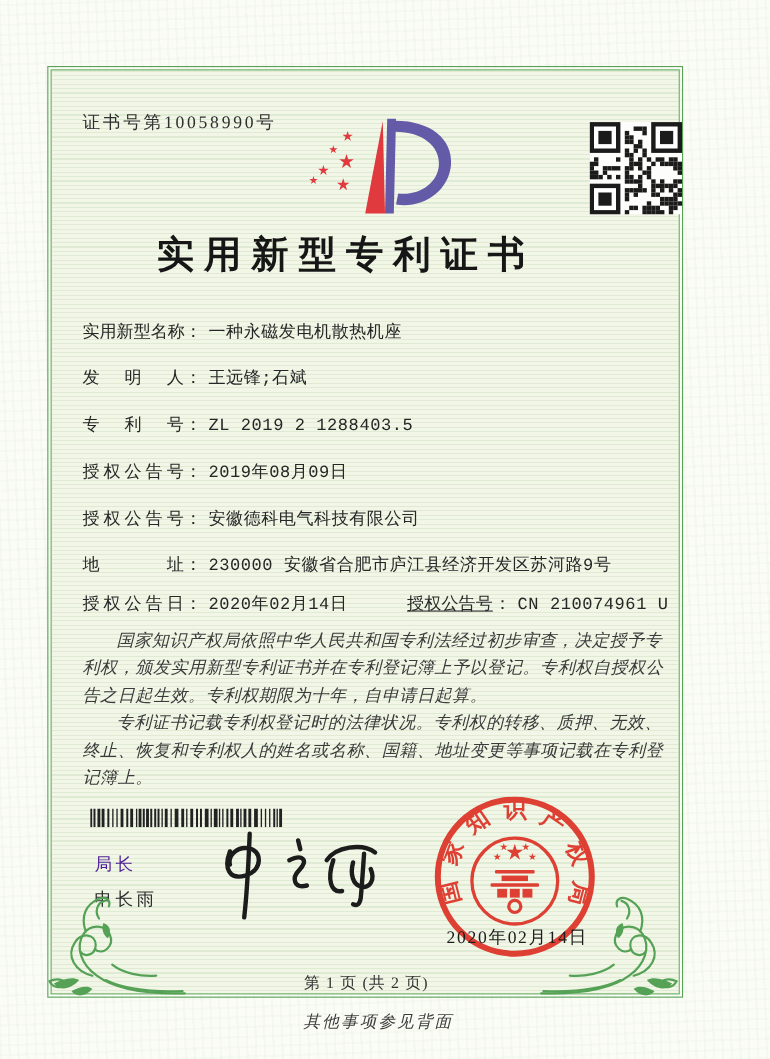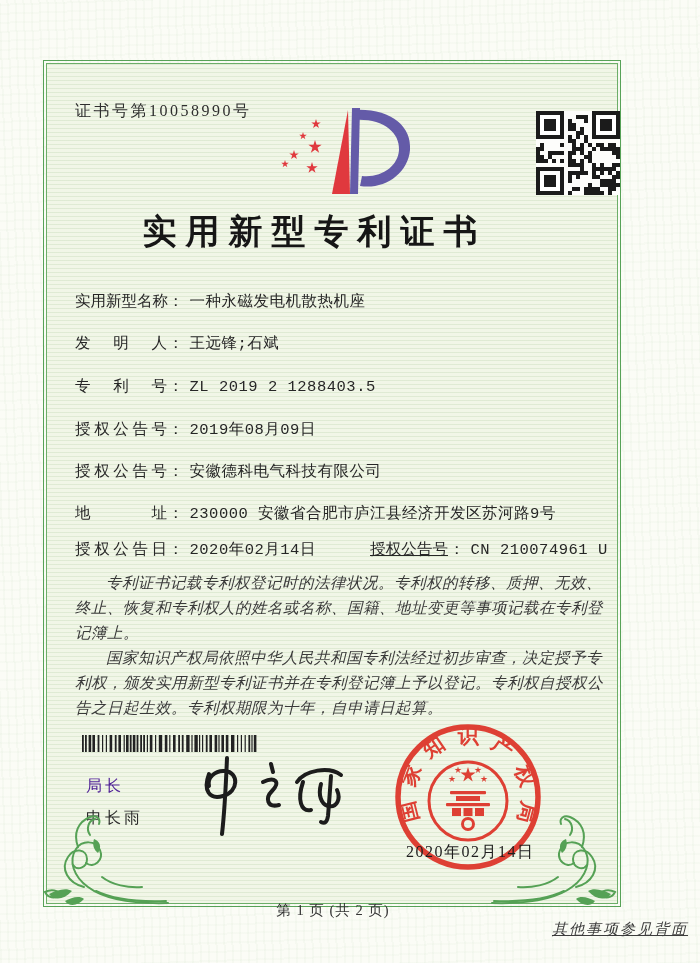--- a/index.html
+++ b/index.html
@@ -260,8 +260,8 @@
 </div>
 
 <div class="abs paras">
+  <p>国家知识产权局依照中华人民共和国专利法经过初步审查，决定授予专利权，颁发实用新型专利证书并在专利登记簿上予以登记。专利权自授权公告之日起生效。专利权期限为十年，自申请日起算。</p>
   <p>专利证书记载专利权登记时的法律状况。专利权的转移、质押、无效、终止、恢复和专利权人的姓名或名称、国籍、地址变更等事项记载在专利登记簿上。</p>
-  <p>国家知识产权局依照中华人民共和国专利法经过初步审查，决定授予专利权，颁发实用新型专利证书并在专利登记簿上予以登记。专利权自授权公告之日起生效。专利权期限为十年，自申请日起算。</p>
 </div>
 
 <svg class="abs barcode" width="176" height="17" viewBox="0 0 176 17">

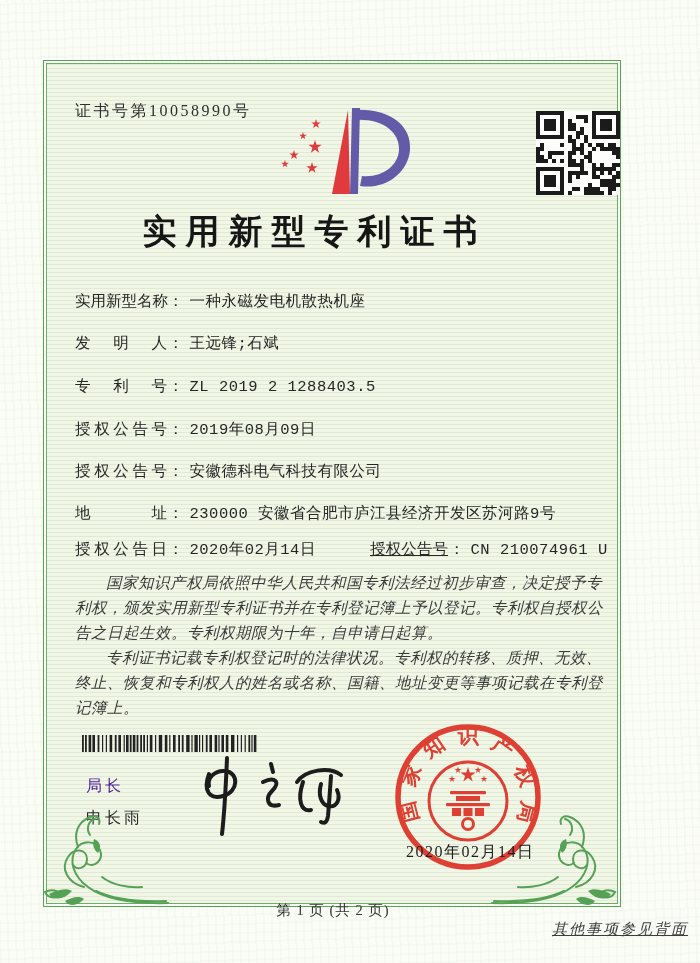--- a/index.html
+++ b/index.html
@@ -40,7 +40,7 @@
   .sig{left:185px;top:750px;}
   .seal{left:394px;top:723px;z-index:3;}
   .seal-date{left:406px;top:842px;font-size:16px;letter-spacing:1.5px;color:#1d1d1d;z-index:4;}
-  .page-no{left:0;top:884px;width:666px;text-align:center;font-size:14.5px;letter-spacing:1px;color:#333;margin-top:17px;}
+  .page-no{left:0;top:884px;width:666px;text-align:center;font-size:14.5px;letter-spacing:1px;color:#333;}
   .back-note{left:0;top:920px;width:688px;text-align:right;font-size:15px;font-style:italic;
              letter-spacing:2px;color:#3c3c3c;text-decoration:underline;}
   .logo{left:272px;top:98px;}

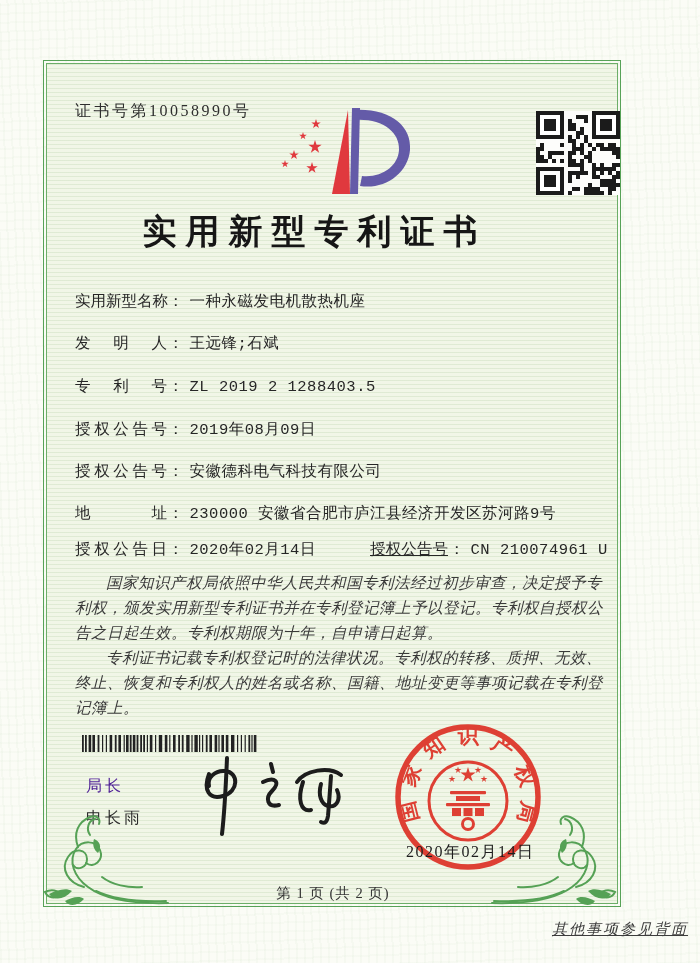--- a/index.html
+++ b/index.html
@@ -41,8 +41,8 @@
   .seal{left:394px;top:723px;z-index:3;}
   .seal-date{left:406px;top:842px;font-size:16px;letter-spacing:1.5px;color:#1d1d1d;z-index:4;}
   .page-no{left:0;top:884px;width:666px;text-align:center;font-size:14.5px;letter-spacing:1px;color:#333;}
-  .back-note{left:0;top:920px;width:688px;text-align:right;font-size:15px;font-style:italic;
-             letter-spacing:2px;color:#3c3c3c;text-decoration:underline;}
+  .back-note{left:0;top:920px;width:688px;text-align:center;font-size:15px;font-style:italic;
+             letter-spacing:2px;color:#3c3c3c;}
   .logo{left:272px;top:98px;}
   .qr{left:536px;top:111px;}
   .barcode{left:82px;top:735px;}

